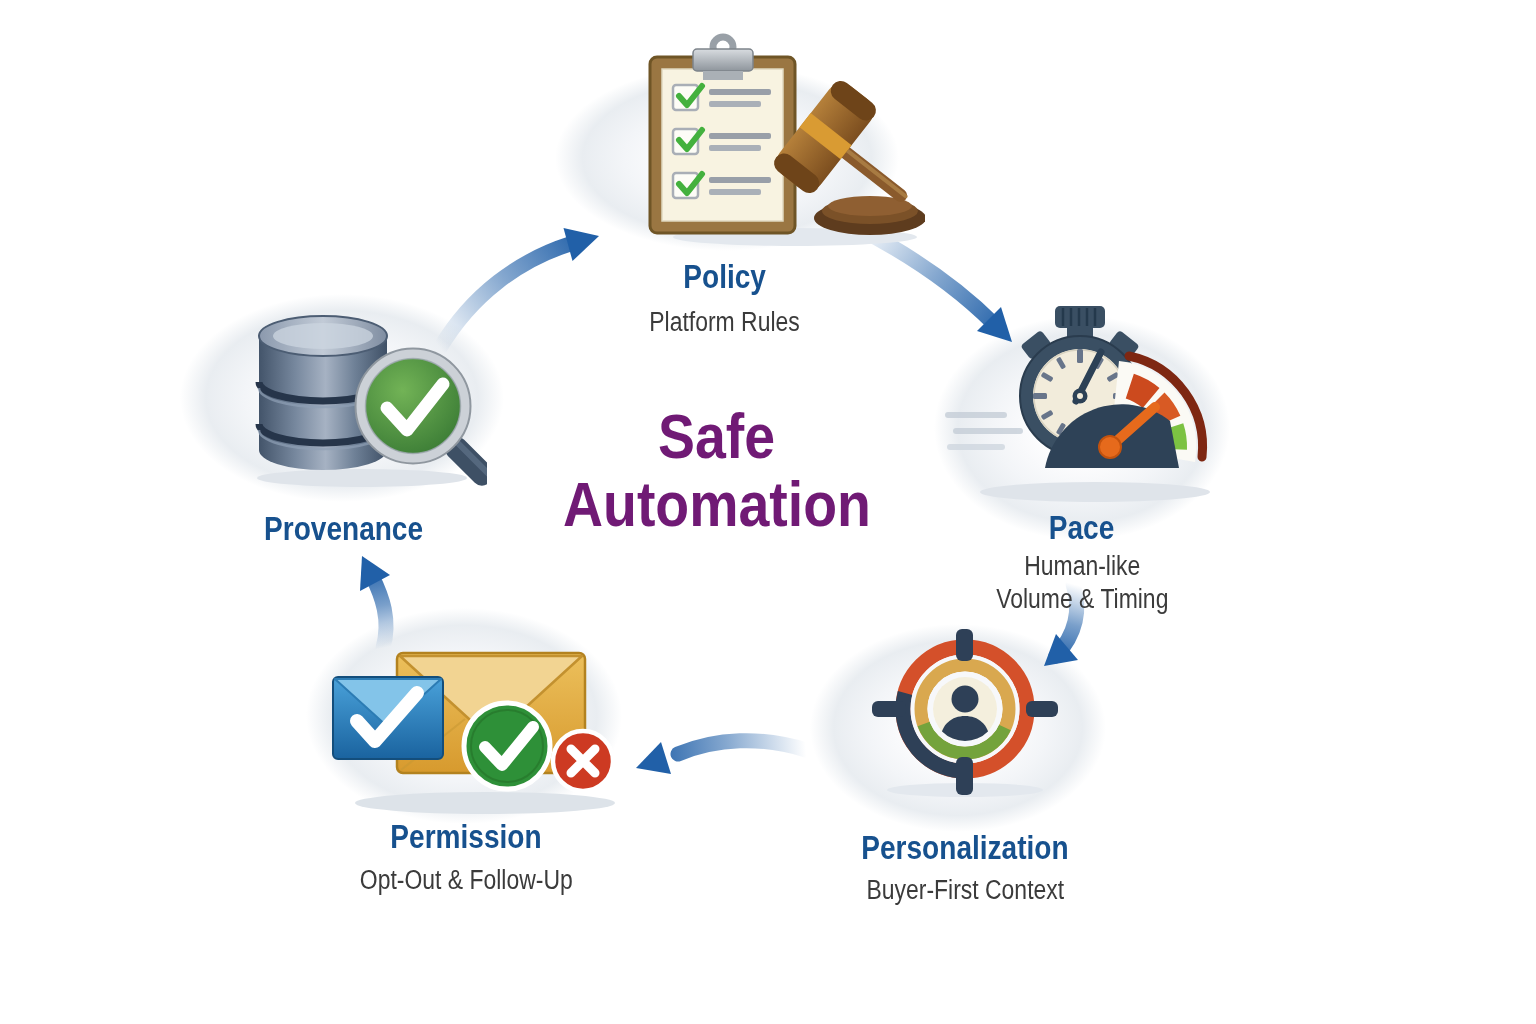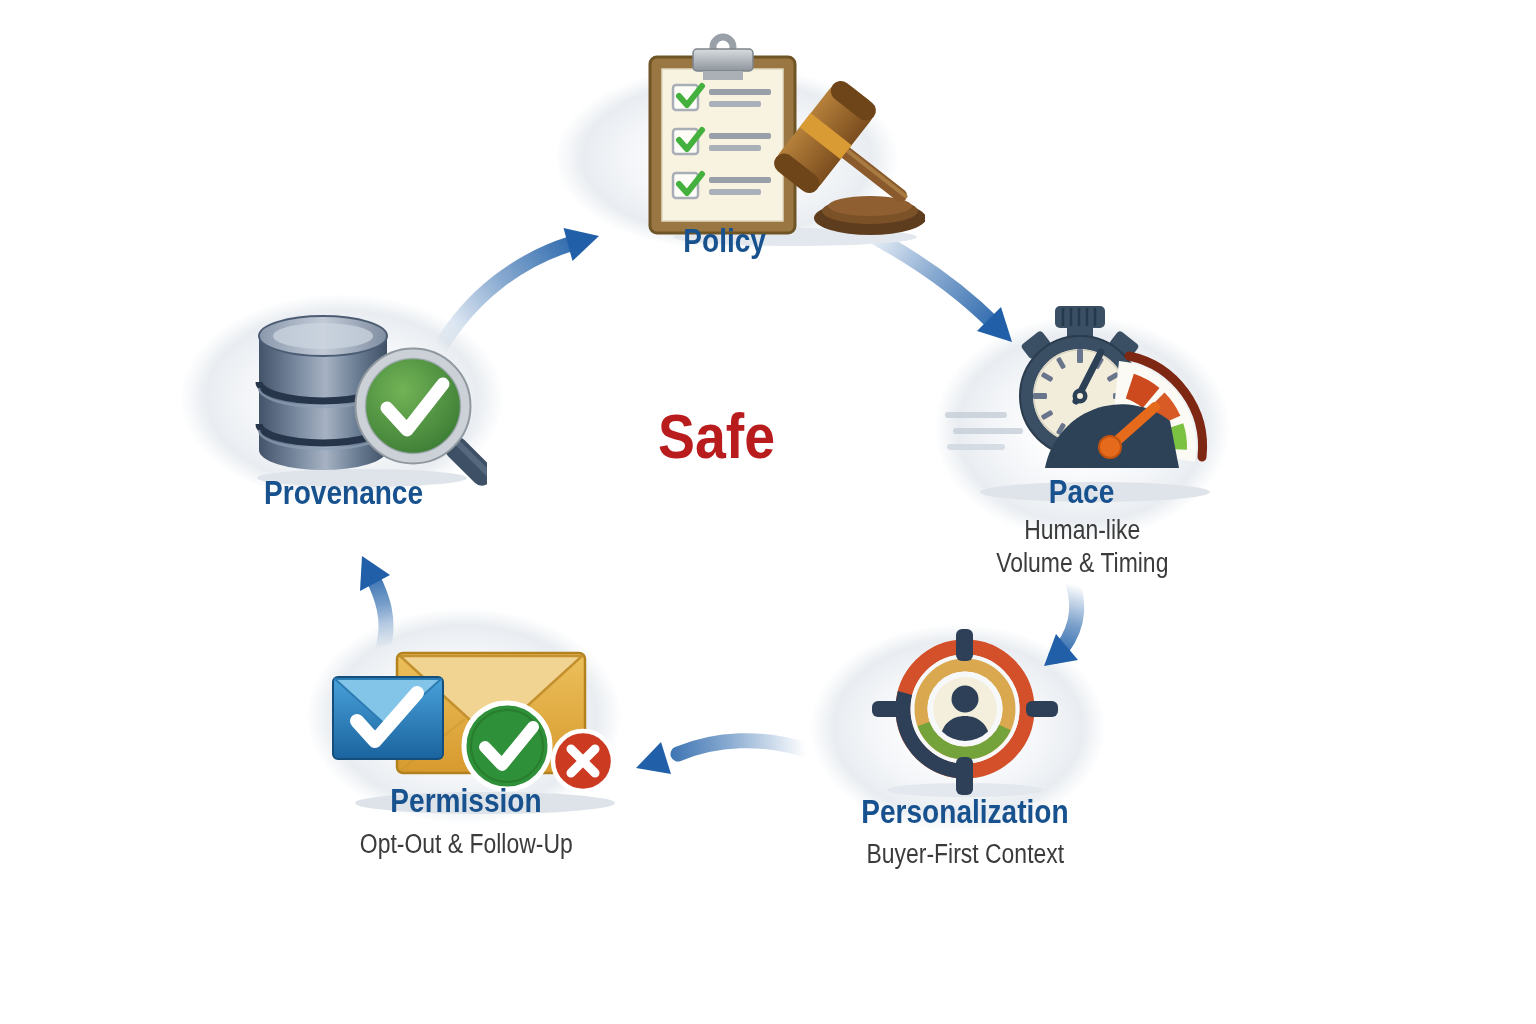--- a/index.html
+++ b/index.html
@@ -9,7 +9,7 @@
   .bubble{position:absolute;border-radius:50%;z-index:0;
     background:radial-gradient(closest-side,#fdfdfe 30%,#f3f5f8 60%,#e9edf1 84%,rgba(233,237,241,0) 100%);}
   .icon{position:absolute;z-index:5;}
-  .labels{position:absolute;left:0;width:100%;text-align:center;z-index:5;}
+  .labels{position:absolute;left:0;width:100%;text-align:center;z-index:5;margin-top:36px;}
   .title{font-size:33px;font-weight:bold;color:#17518E;line-height:36px;}
   .sub{font-size:27px;color:#3B3B3B;line-height:33px;}
   .cond{display:inline-block;transform:scaleX(.85);transform-origin:50% 50%;white-space:nowrap;}

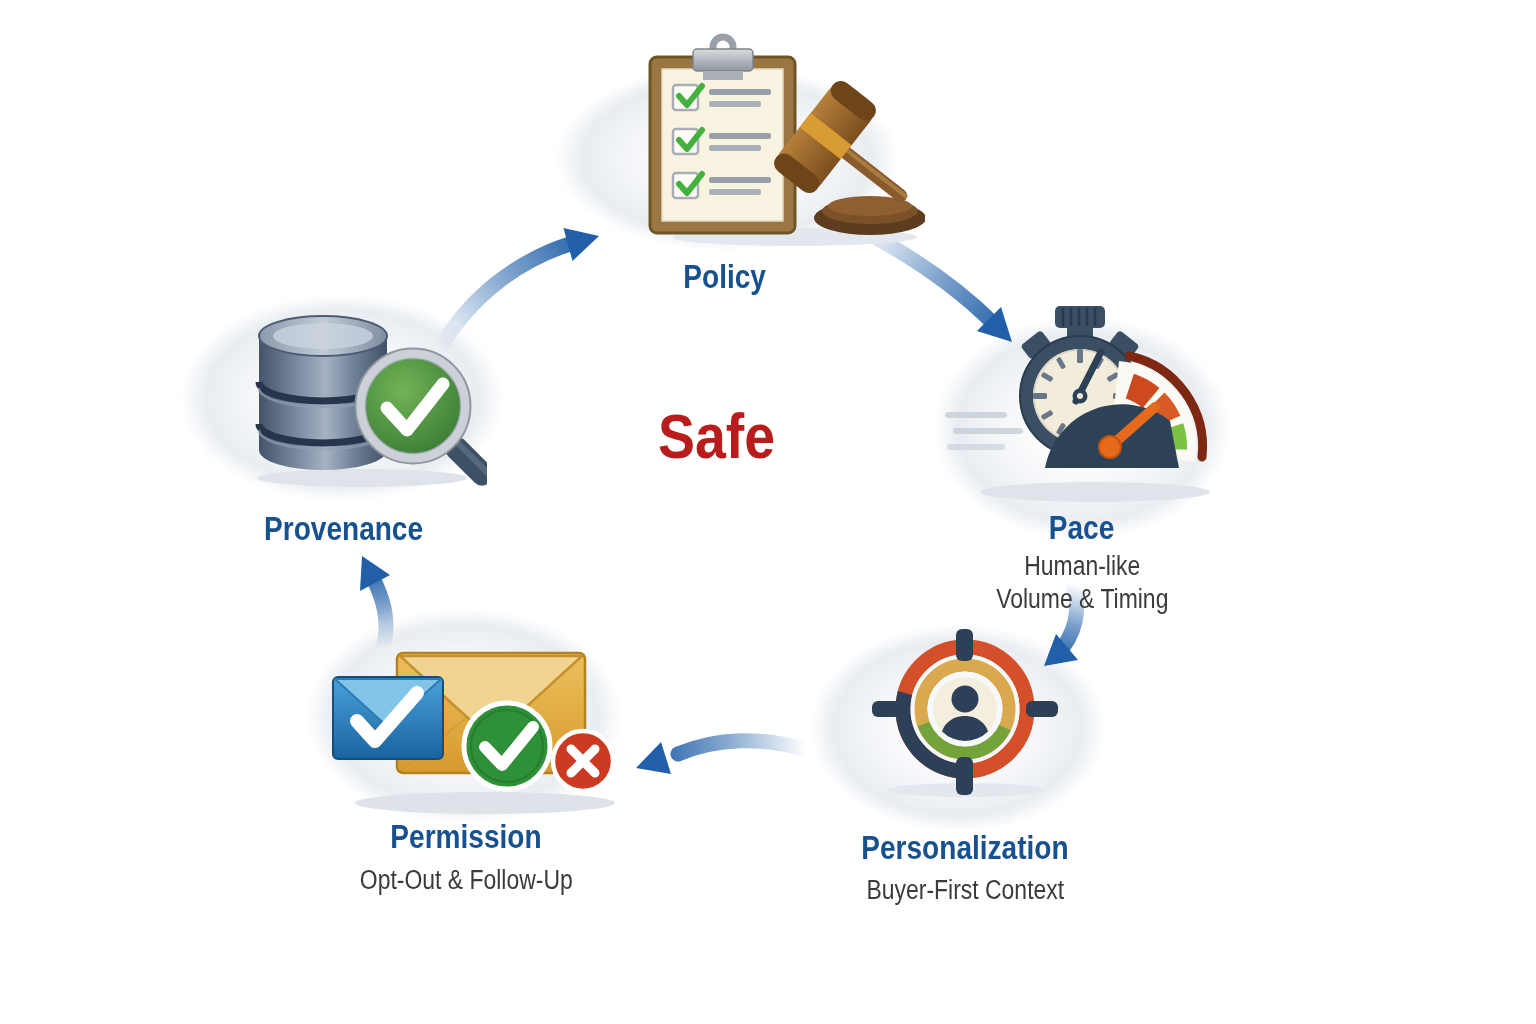--- a/index.html
+++ b/index.html
@@ -69,6 +69,7 @@
       </g>
     </svg>
     <div class="labels" style="top:195px"><span class="title cond">Policy</span></div>
+    <div class="labels" style="top:242px"><span class="sub cond">Platform Rules</span></div>
   </div>
 
   <div class="node" style="left:922px;top:300px;width:320px;height:300px">

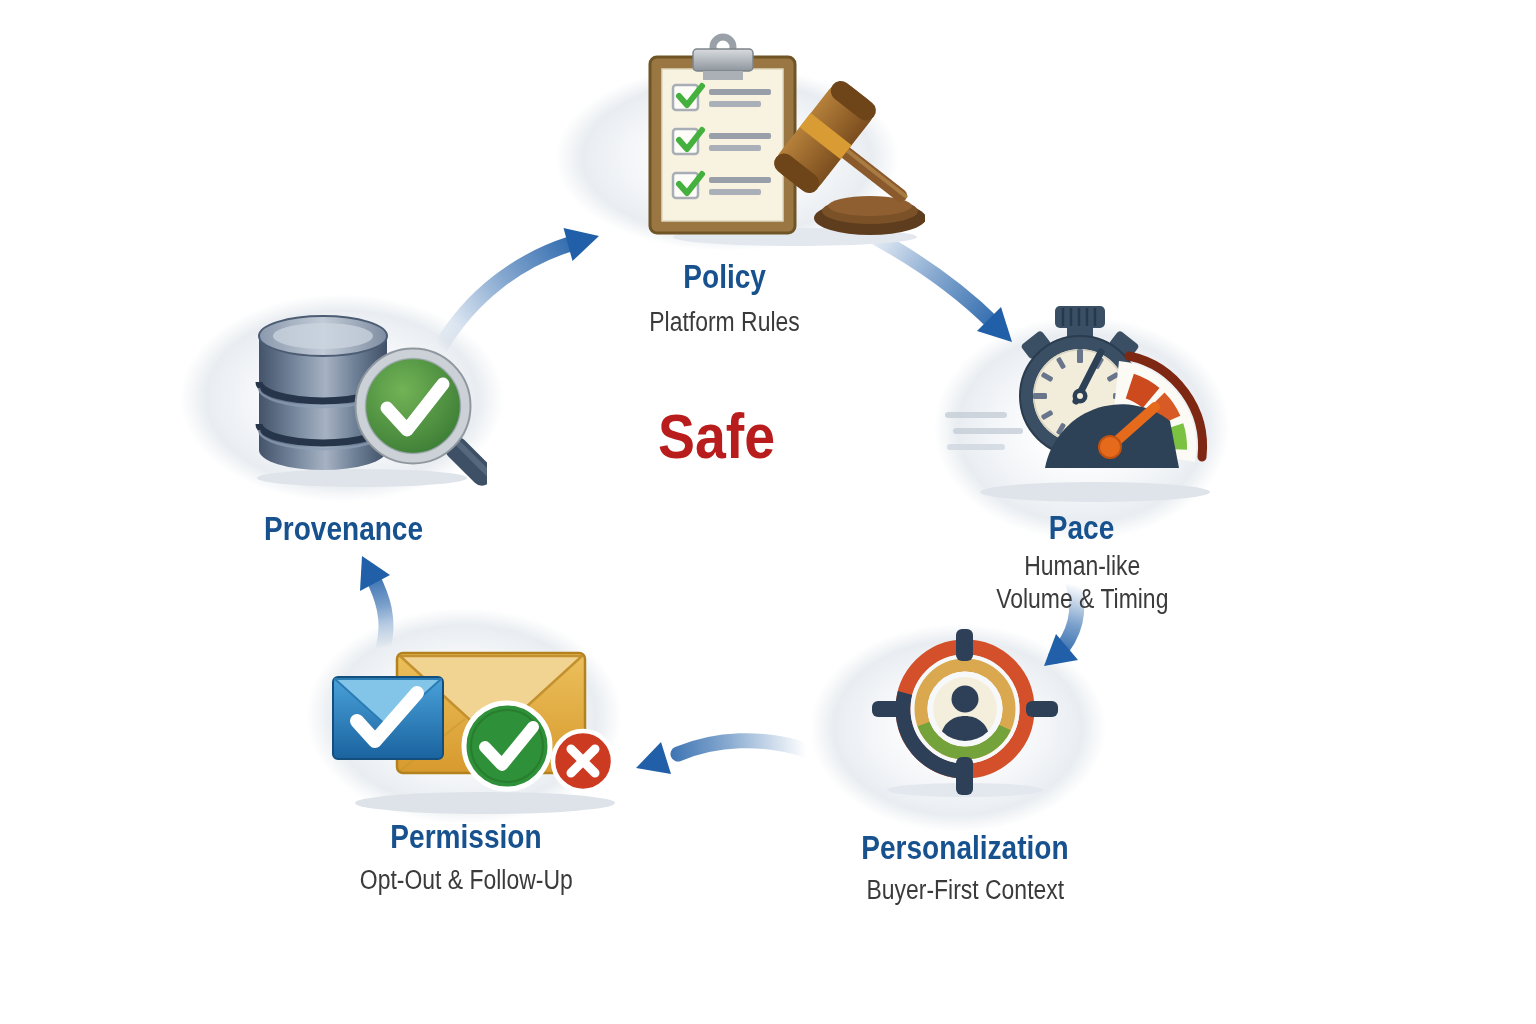--- a/index.html
+++ b/index.html
@@ -15,7 +15,7 @@
   .cond{display:inline-block;transform:scaleX(.85);transform-origin:50% 50%;white-space:nowrap;}
   .cond88{display:inline-block;transform:scaleX(.88);transform-origin:50% 50%;white-space:nowrap;}
   .center-title{position:absolute;left:527px;top:402px;width:380px;text-align:center;z-index:5;
-    color:#b91c1c;font-weight:bold;font-size:63px;line-height:68px;}
+    color:#701a75;font-weight:bold;font-size:63px;line-height:68px;}
   #arrows{position:absolute;left:0;top:0;z-index:2;}
 </style>
 </head>

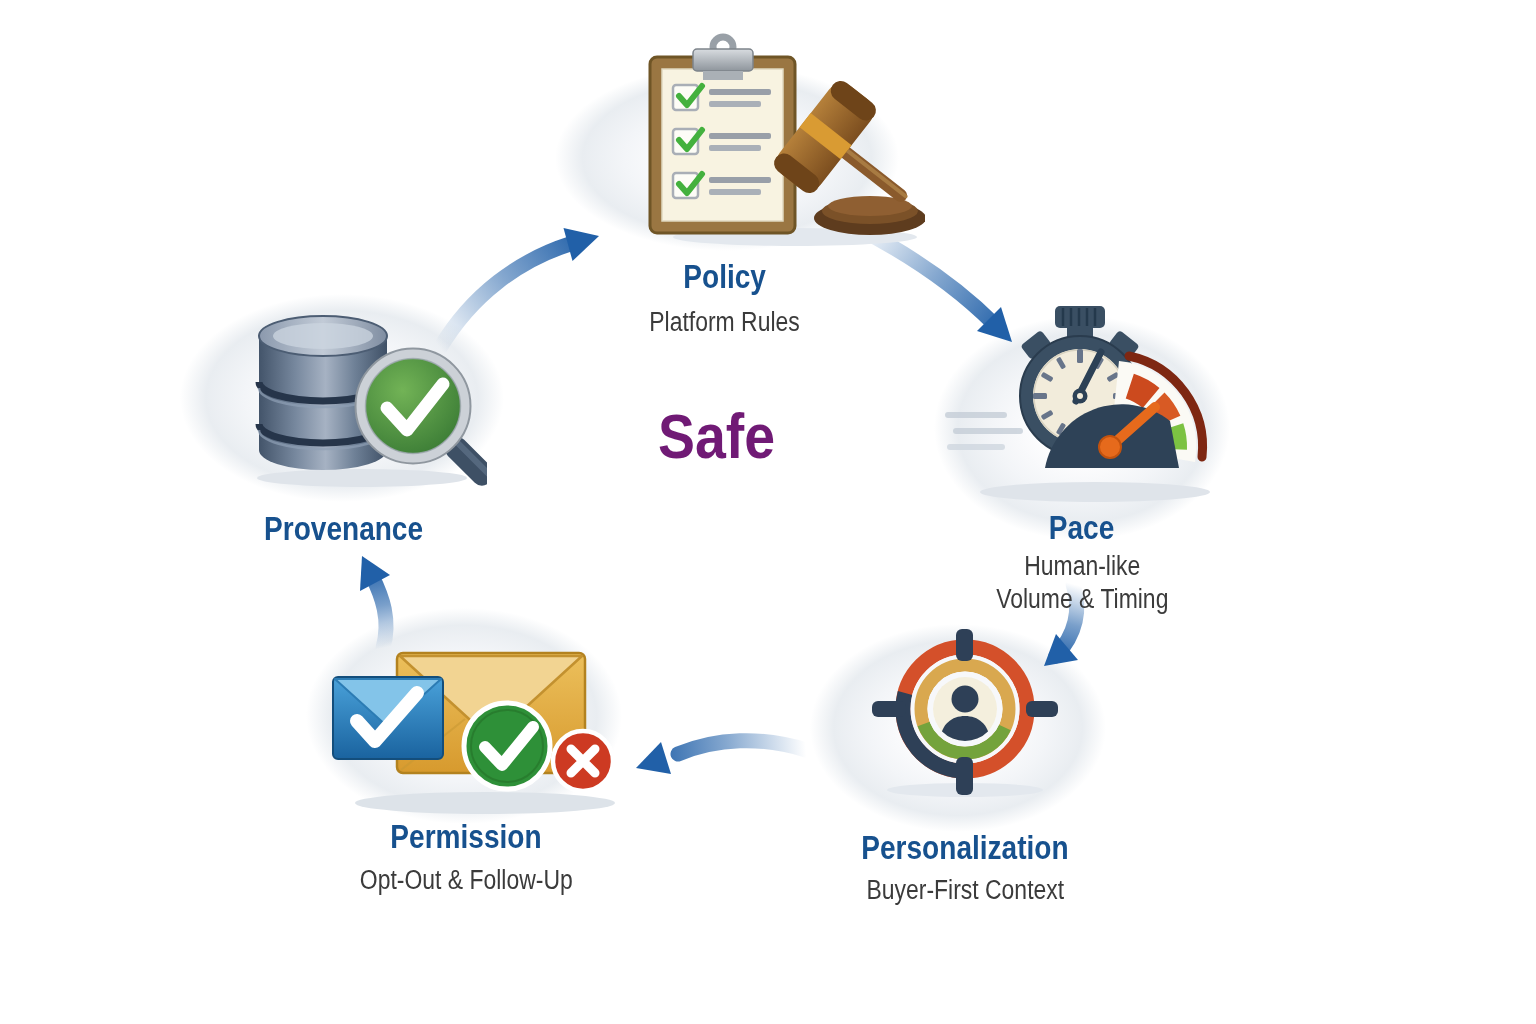--- a/index.html
+++ b/index.html
@@ -234,6 +234,7 @@
 
   <div class="center-title">
     <div><span class="cond88">Safe</span></div>
+    <div><span class="cond88">Automation</span></div>
   </div>
 
   <svg id="arrows" width="1536" height="1024" viewBox="0 0 1536 1024">

